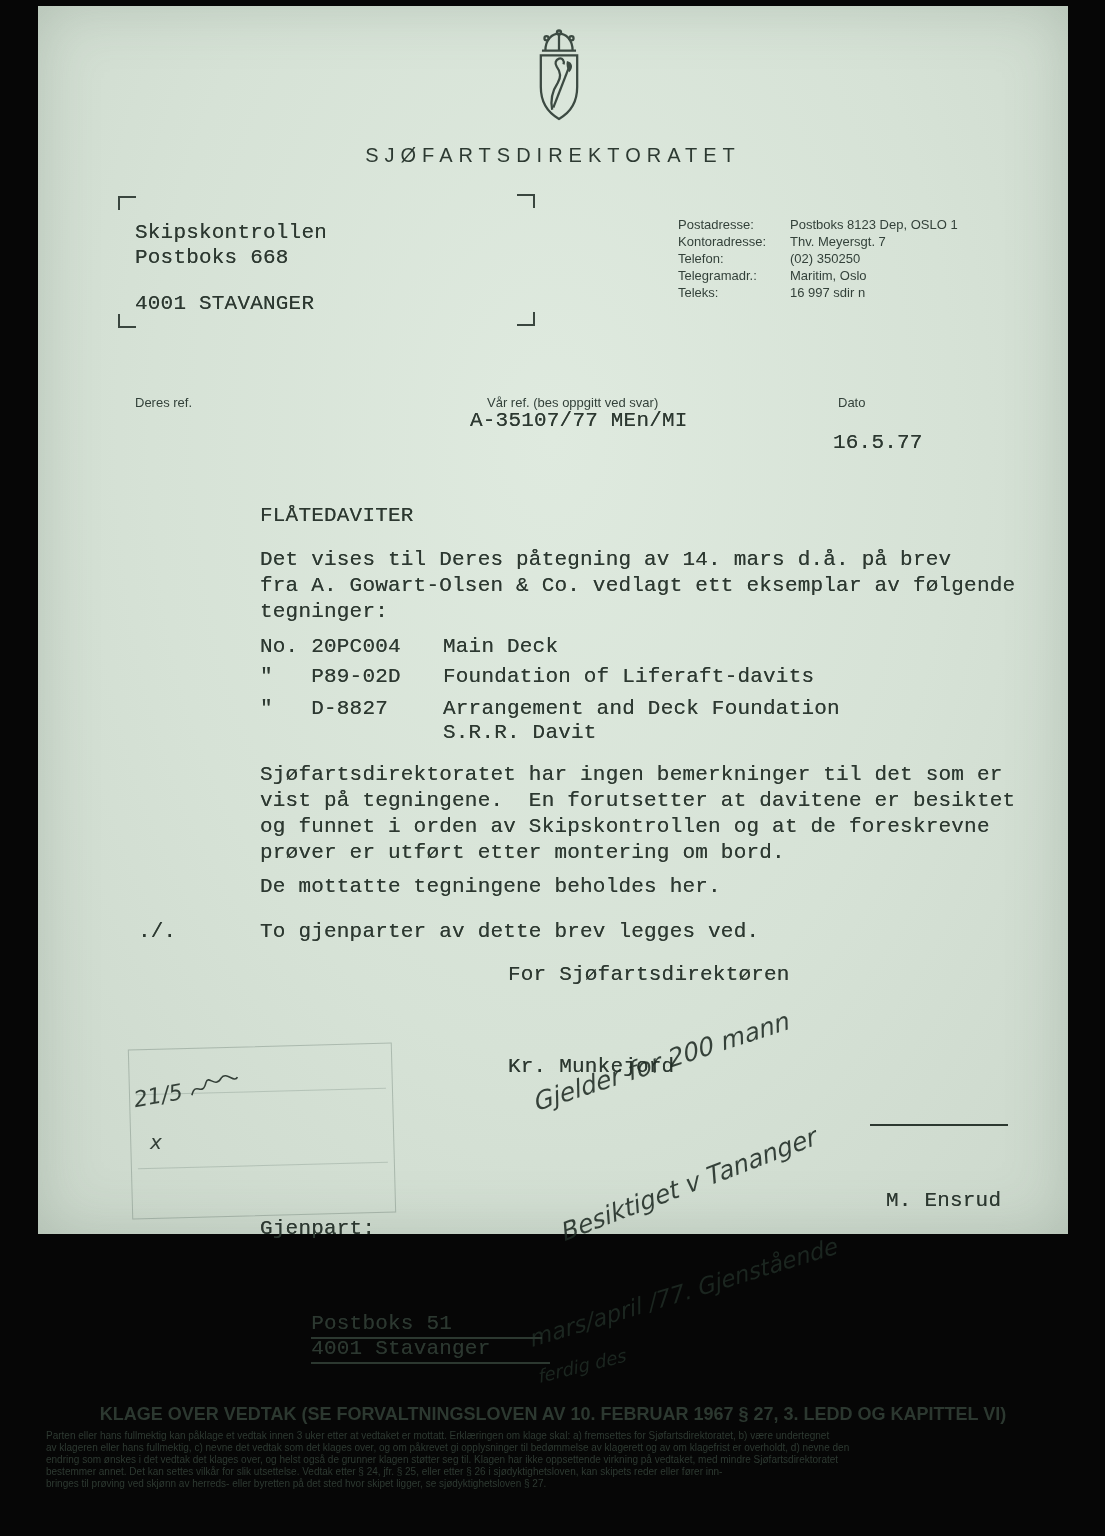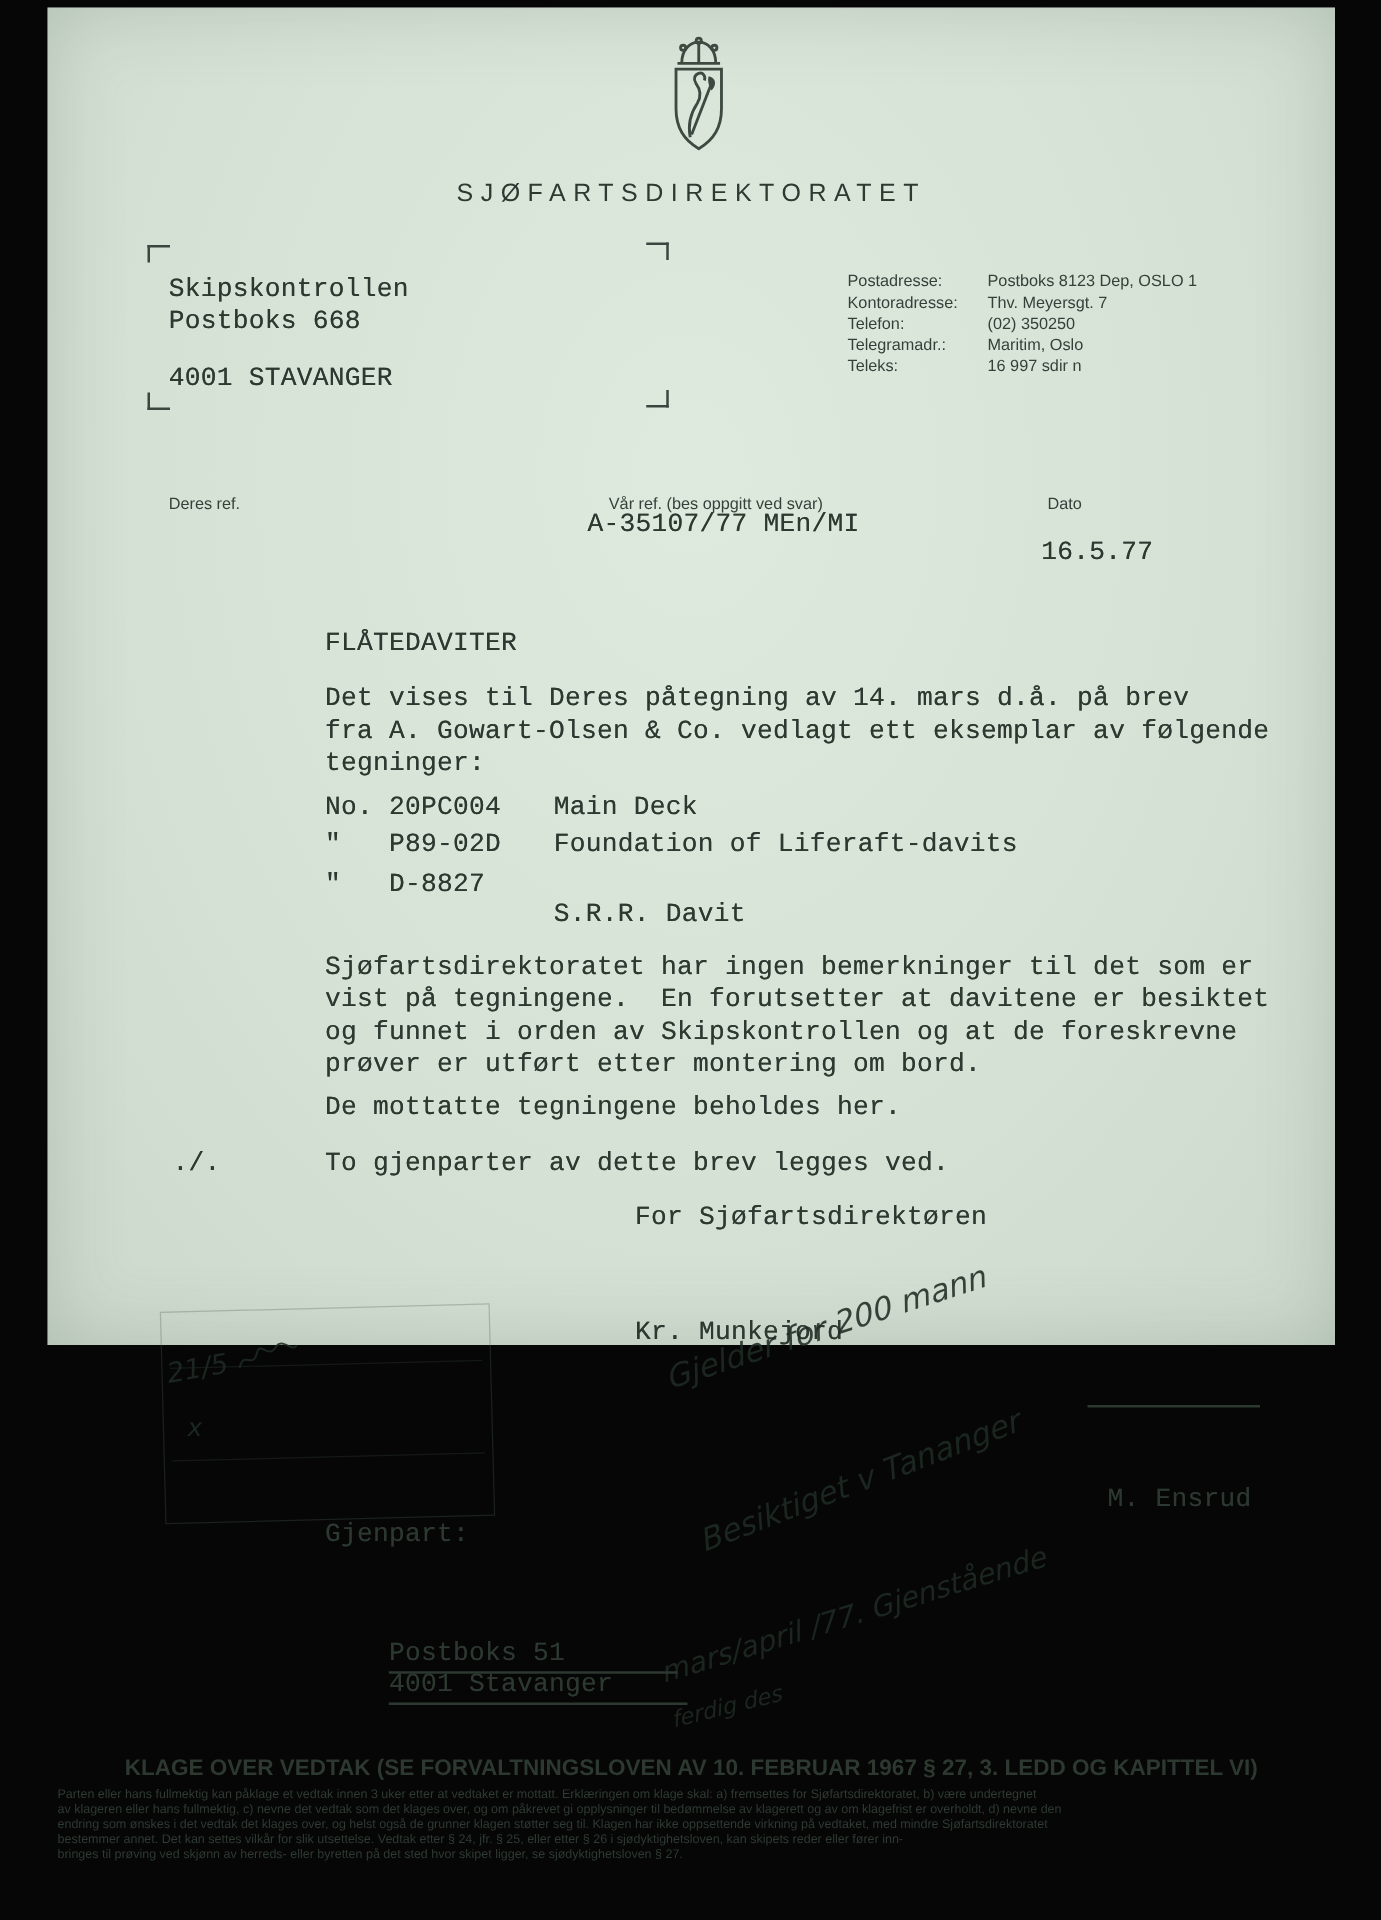--- a/index.html
+++ b/index.html
@@ -10,7 +10,7 @@
     overflow:hidden;
   }
   .paper{
-    position:absolute;left:38px;top:6px;width:1030px;height:1070px;
+    position:absolute;left:38px;top:6px;width:1030px;height:1228px;
     background:radial-gradient(ellipse at 50% 35%, #dfeadf 0%, #d6e2d6 55%, #ccd8cc 100%);
     box-shadow:inset 0 0 60px rgba(90,110,95,.25);
   }

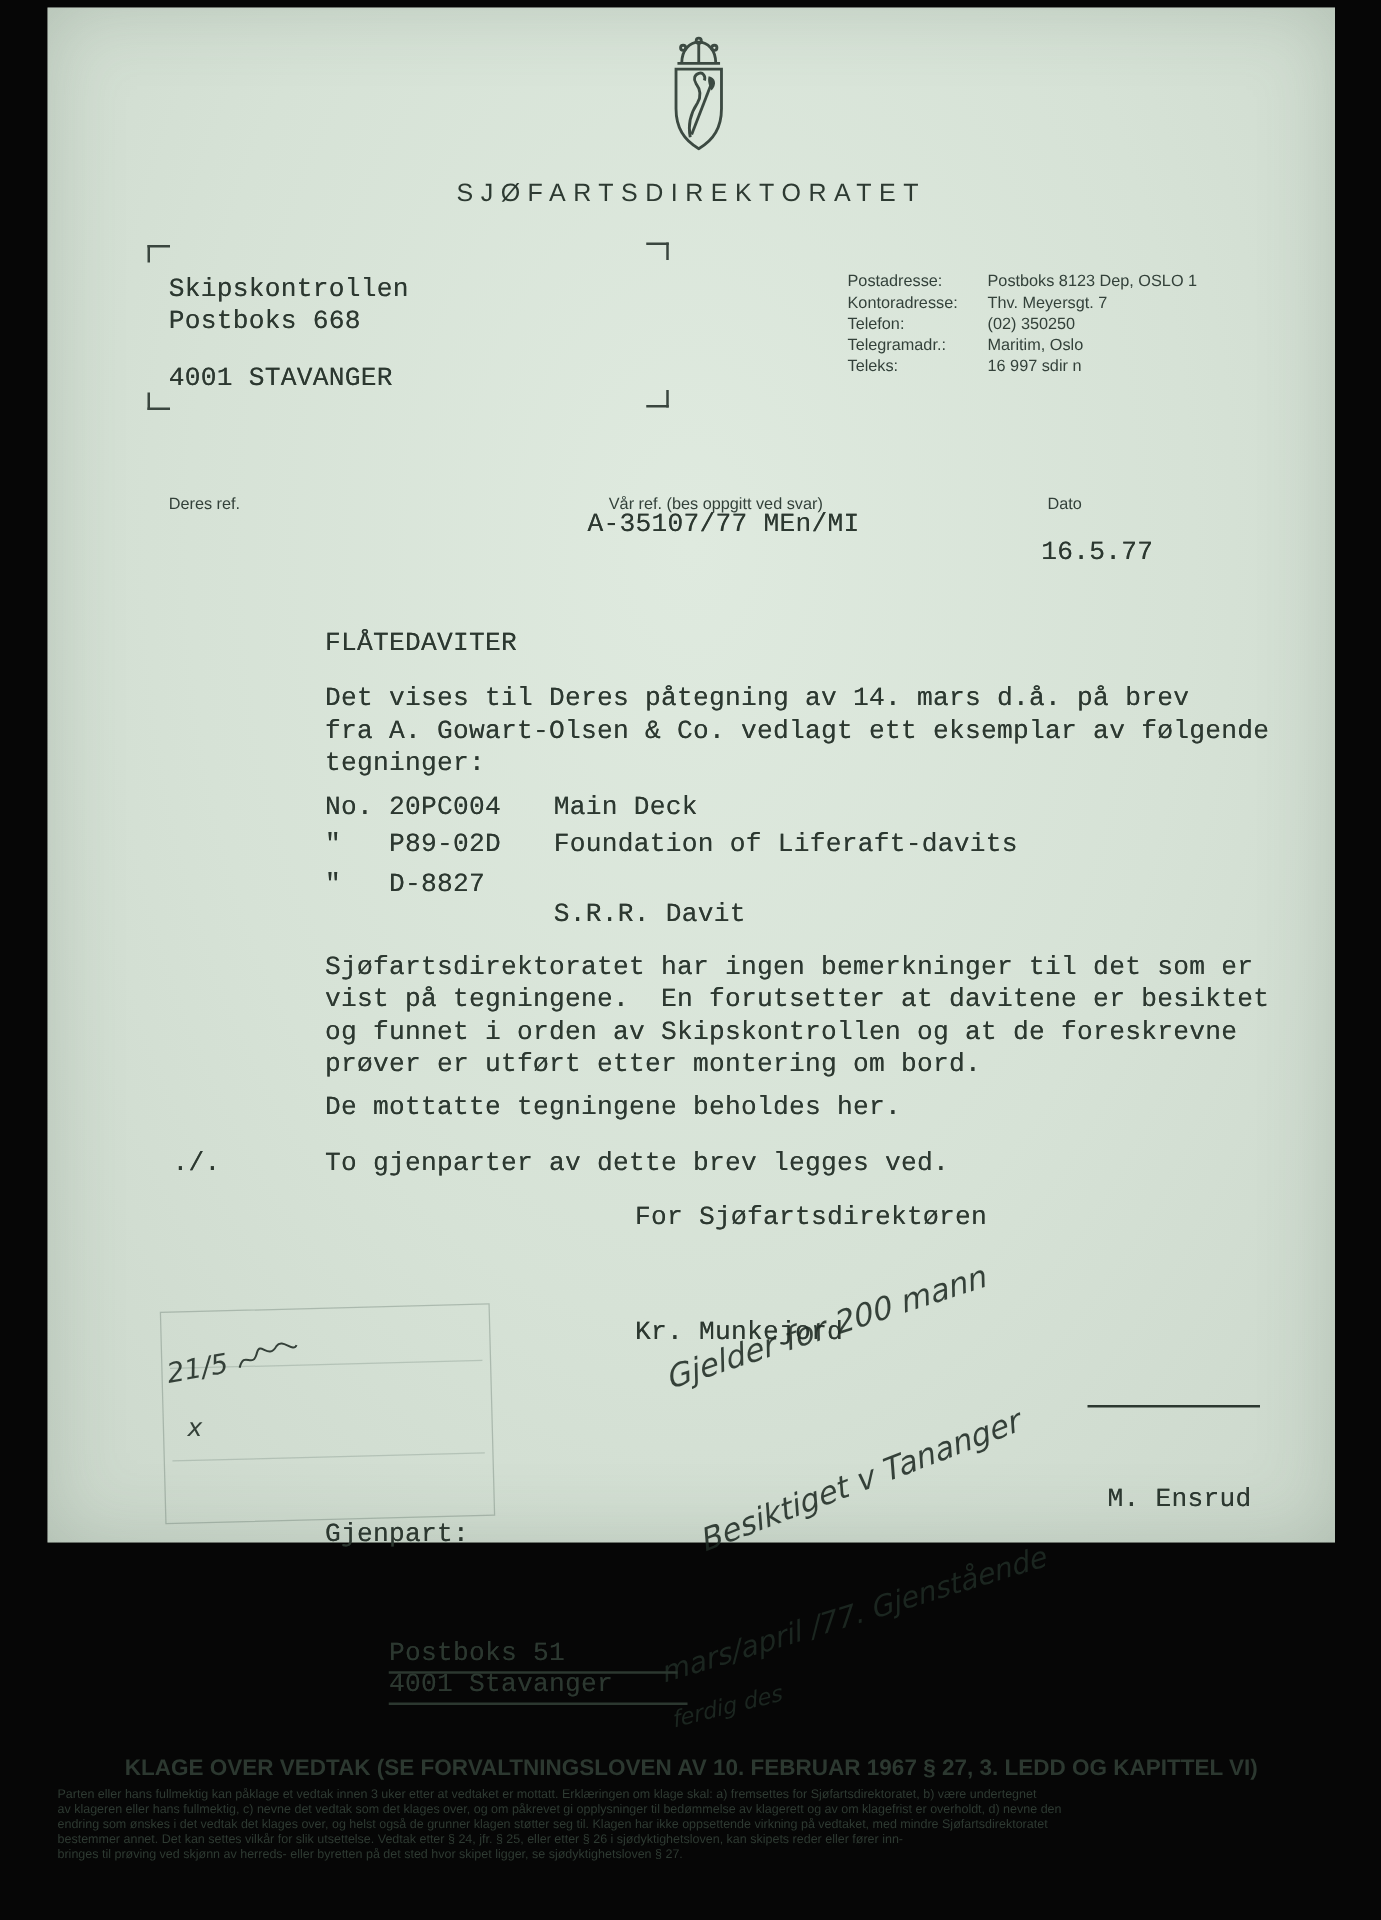--- a/index.html
+++ b/index.html
@@ -130,6 +130,7 @@
   <div class="abs mono" style="left:222px;top:658px;">"   P89-02D</div>
   <div class="abs mono" style="left:405px;top:658px;">Foundation of Liferaft-davits</div>
   <div class="abs mono" style="left:222px;top:690px;">"   D-8827</div>
+  <div class="abs mono" style="left:405px;top:690px;">Arrangement and Deck Foundation</div>
   <div class="abs mono" style="left:405px;top:714px;">S.R.R. Davit</div>
 
   <div class="abs mono" style="left:222px;top:756px;">Sjøfartsdirektoratet har ingen bemerkninger til det som er</div>

